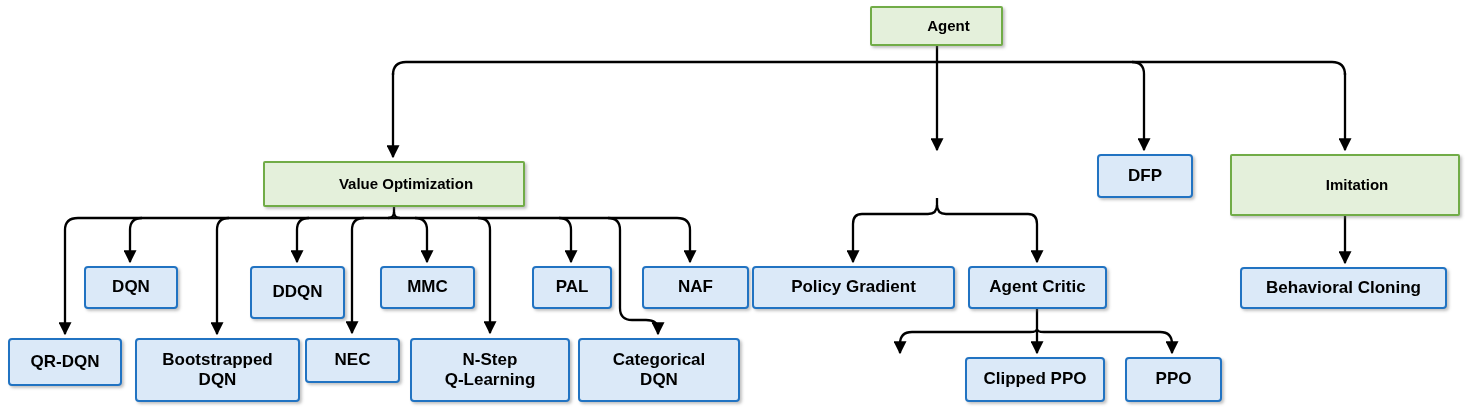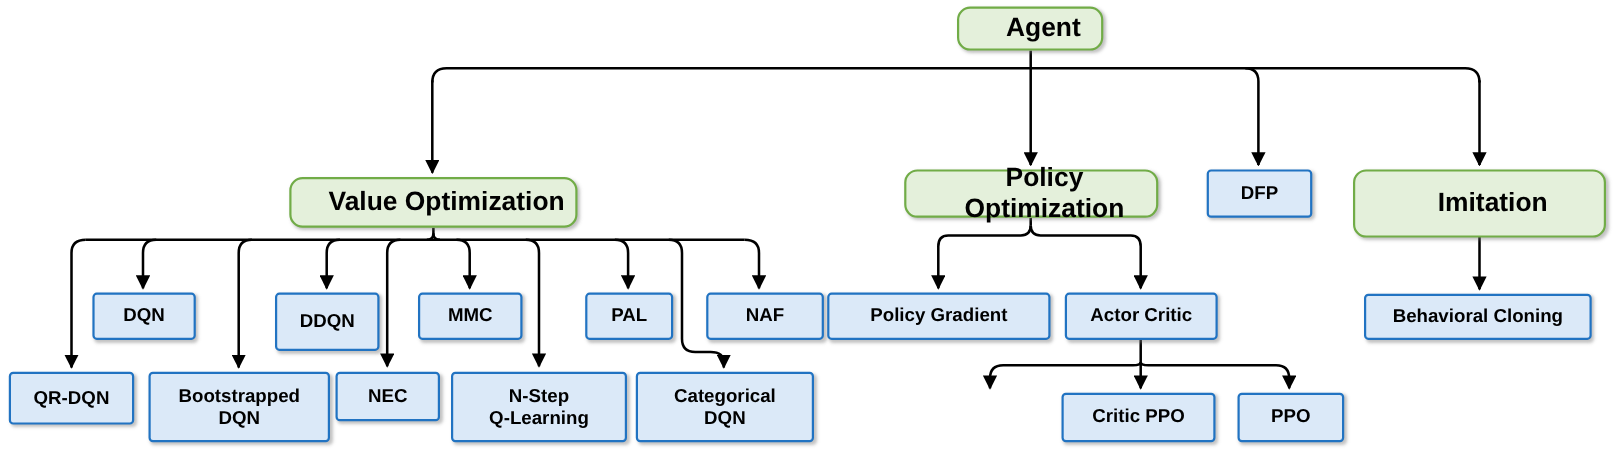--- a/index.html
+++ b/index.html
@@ -25,8 +25,8 @@
   .cat{
     background:#e4f0db;
     border:2.5px solid #71ac47;
-    border-radius:12px;
-    font-size:24px;
+    border-radius:2px;
+    font-size:15px;
     padding-left:24px;
   }
   .alg{

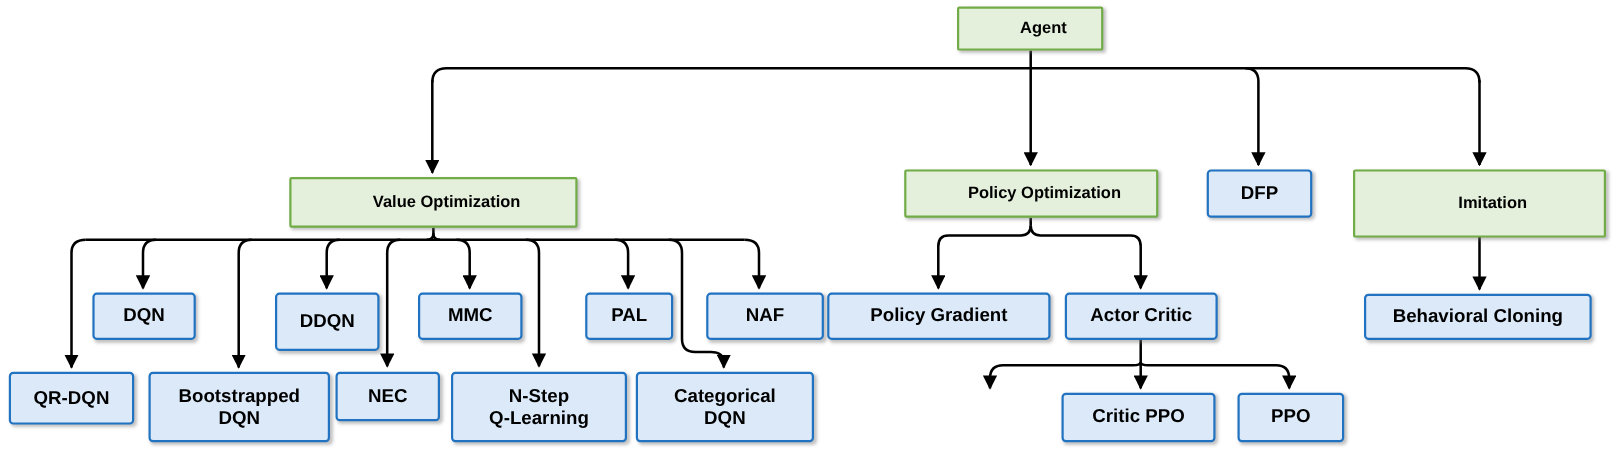--- a/index.html
+++ b/index.html
@@ -84,7 +84,6 @@
   <div class="node cat" style="left:870px;top:6px;width:133px;height:40px">Agent</div>
 
   <div class="node cat" style="left:263px;top:161px;width:262px;height:46px">Value Optimization</div>
-  <div class="node cat" style="left:822px;top:154px;width:231px;height:44px">Policy Optimization</div>
   <div class="node alg" style="left:1097px;top:154px;width:96px;height:44px">DFP</div>
   <div class="node cat" style="left:1230px;top:154px;width:230px;height:62px">Imitation</div>
 

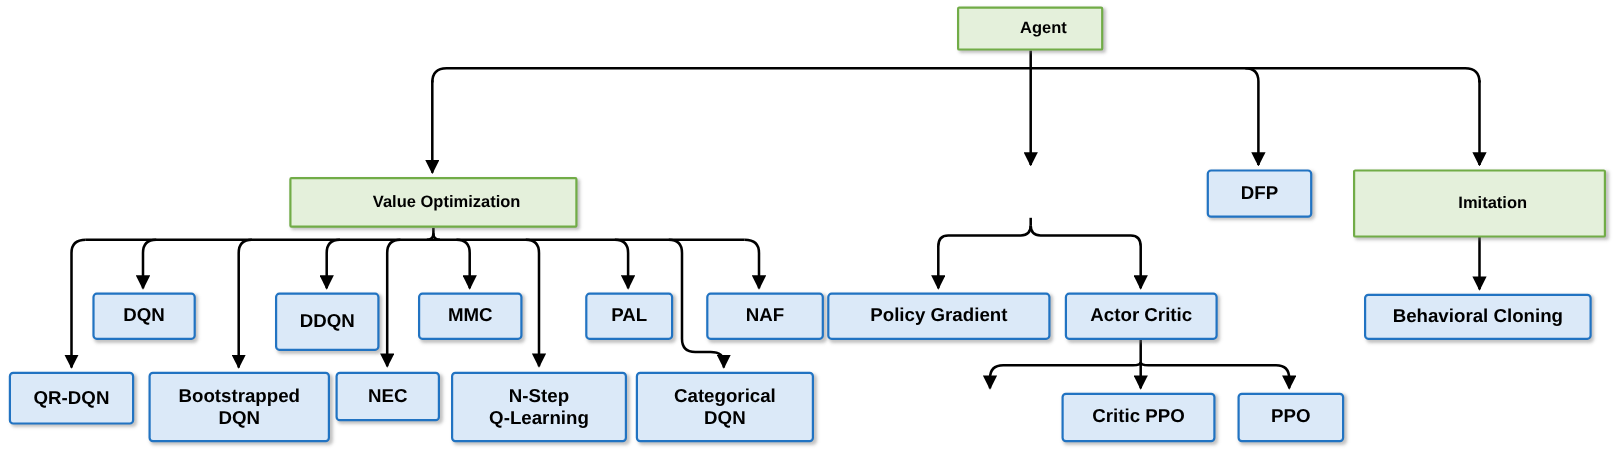--- a/index.html
+++ b/index.html
@@ -103,7 +103,7 @@
 DQN</div>
 
   <div class="node alg" style="left:752px;top:266px;width:203px;height:43px">Policy Gradient</div>
-  <div class="node alg" style="left:968px;top:266px;width:139px;height:43px">Actor Critic</div>
+  <div class="node alg" style="left:968px;top:266px;width:139px;height:43px">Agent Critic</div>
 
   <div class="node alg" style="left:965px;top:357px;width:140px;height:45px">Critic PPO</div>
   <div class="node alg" style="left:1125px;top:357px;width:97px;height:45px">PPO</div>

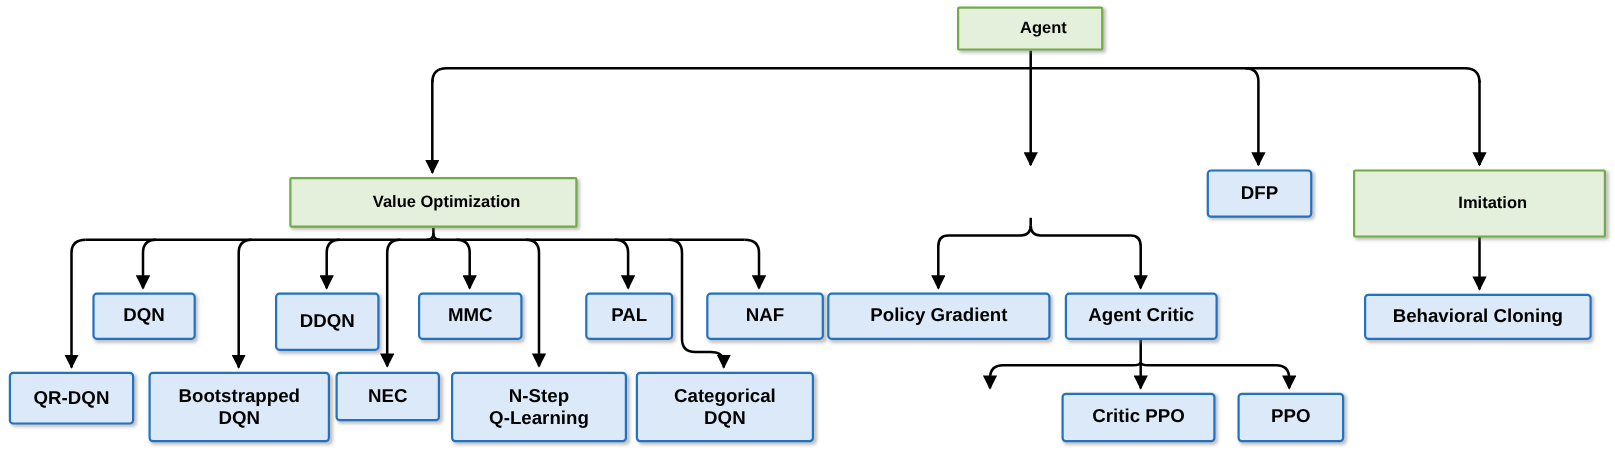--- a/index.html
+++ b/index.html
@@ -105,7 +105,7 @@
   <div class="node alg" style="left:752px;top:266px;width:203px;height:43px">Policy Gradient</div>
   <div class="node alg" style="left:968px;top:266px;width:139px;height:43px">Agent Critic</div>
 
-  <div class="node alg" style="left:965px;top:357px;width:140px;height:45px">Critic PPO</div>
+  <div class="node alg" style="left:965px;top:357px;width:140px;height:45px">Clipped PPO</div>
   <div class="node alg" style="left:1125px;top:357px;width:97px;height:45px">PPO</div>
 
   <div class="node alg" style="left:1240px;top:267px;width:207px;height:42px">Behavioral Cloning</div>

